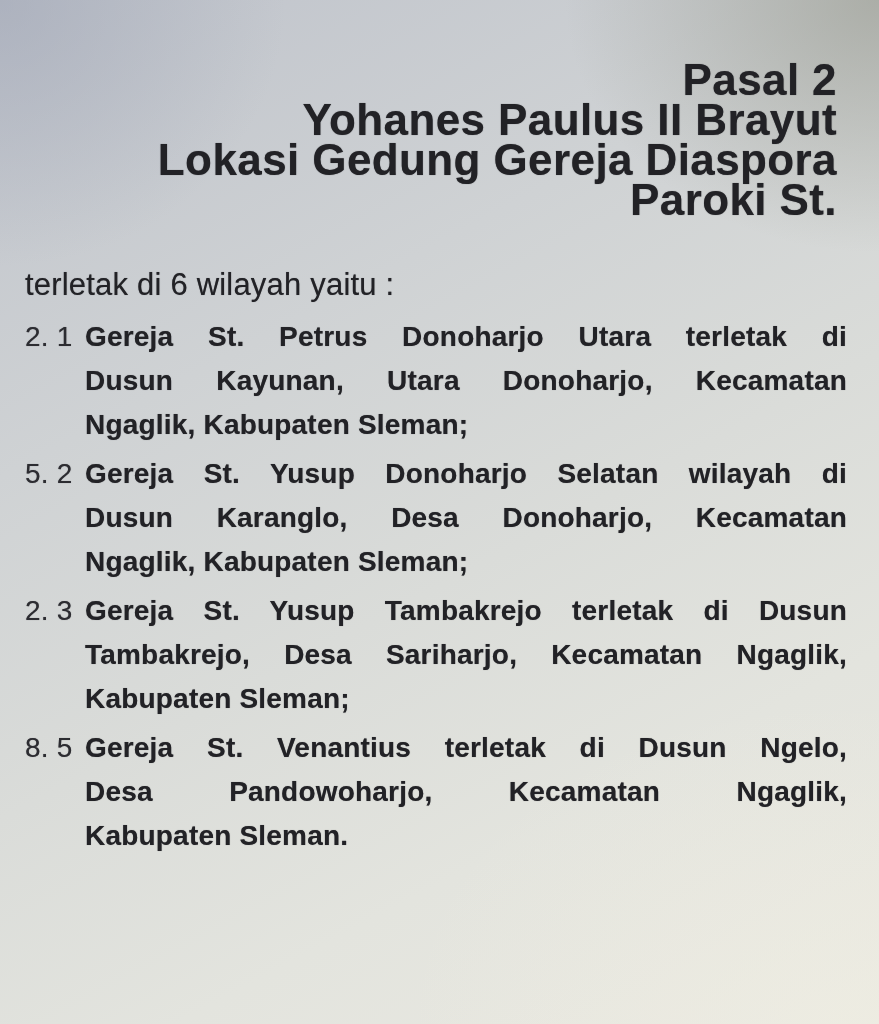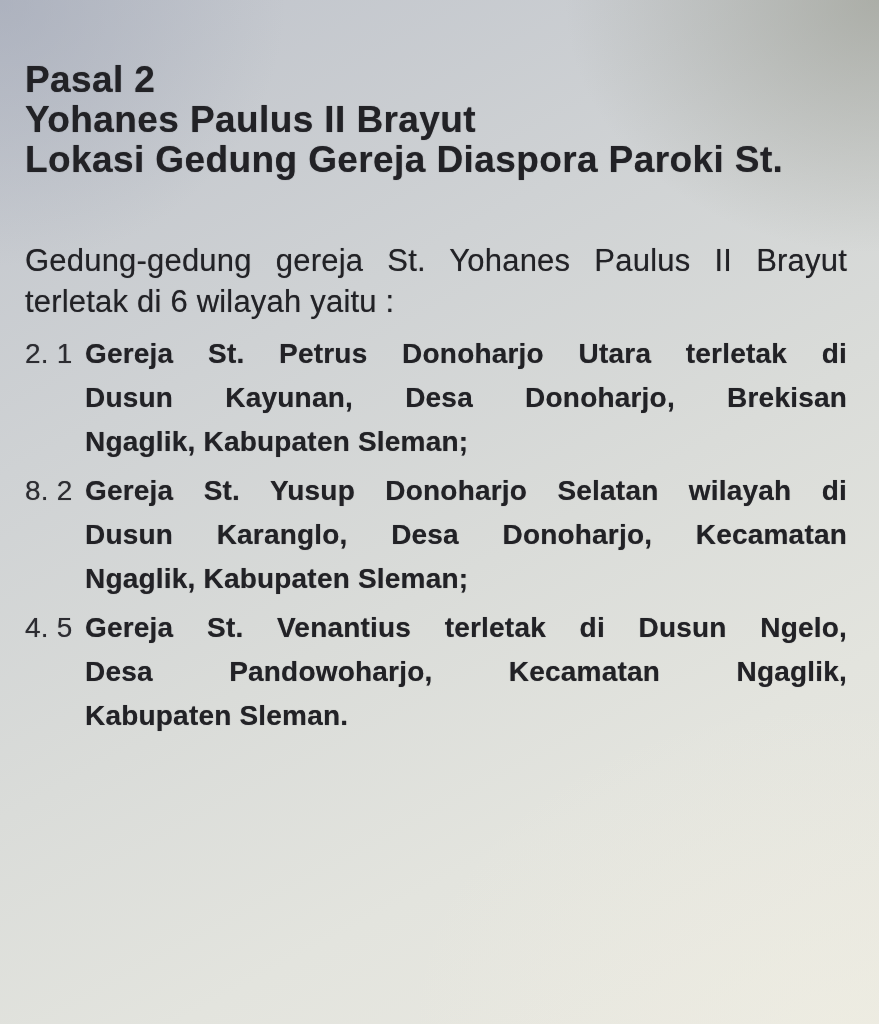--- a/index.html
+++ b/index.html
@@ -27,12 +27,12 @@
     filter: blur(0.3px);
   }
   .heading {
-    text-align: left;
+    text-align: right;
     font-weight: bold;
-    font-size: 37px;
+    font-size: 44px;
     line-height: 40px;
     letter-spacing: 0.4px;
-    margin: 0 10px 60px 0;
+    margin: 0 10px 44px 0;
     text-shadow: 0 0 1px rgba(25,25,30,0.55);
   }
   .intro {

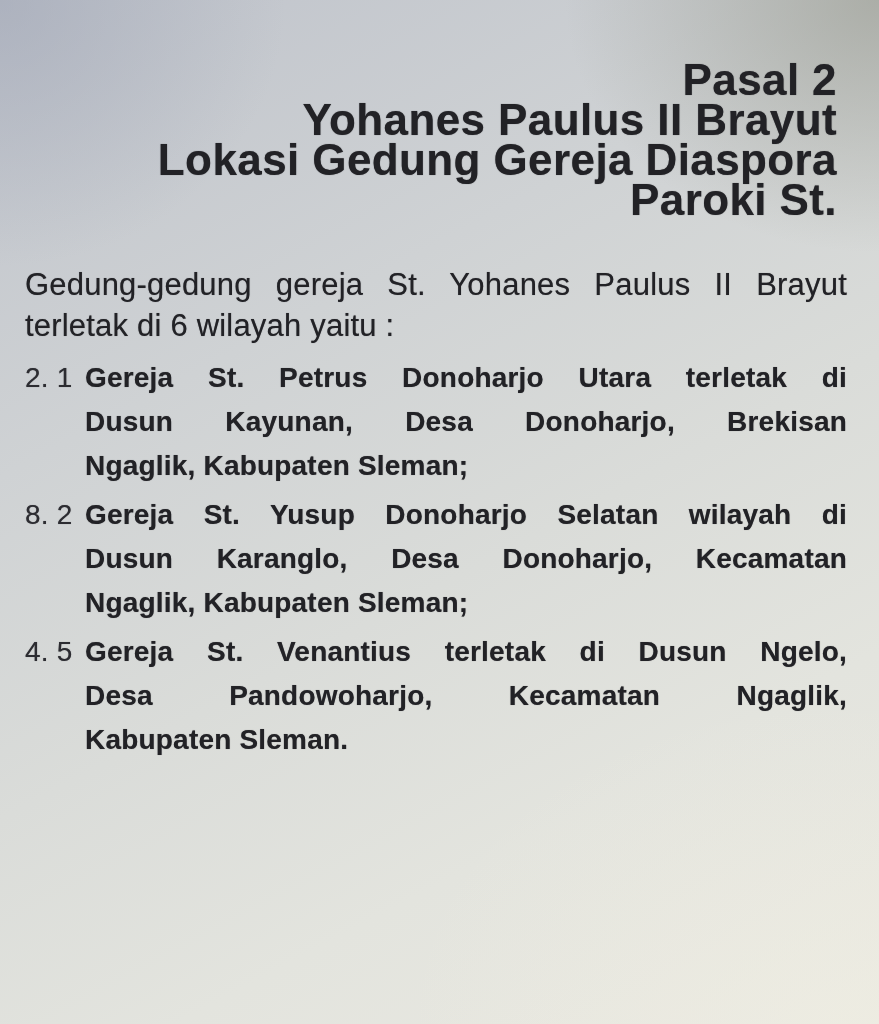--- a/index.html
+++ b/index.html
@@ -88,7 +88,6 @@
     </header>
 
     <div class="intro">
-      <span class="line just">Gedung-gedung gereja St. Yohanes Paulus II Brayut</span>
       <span class="line">terletak di 6 wilayah yaitu :</span>
     </div>
 

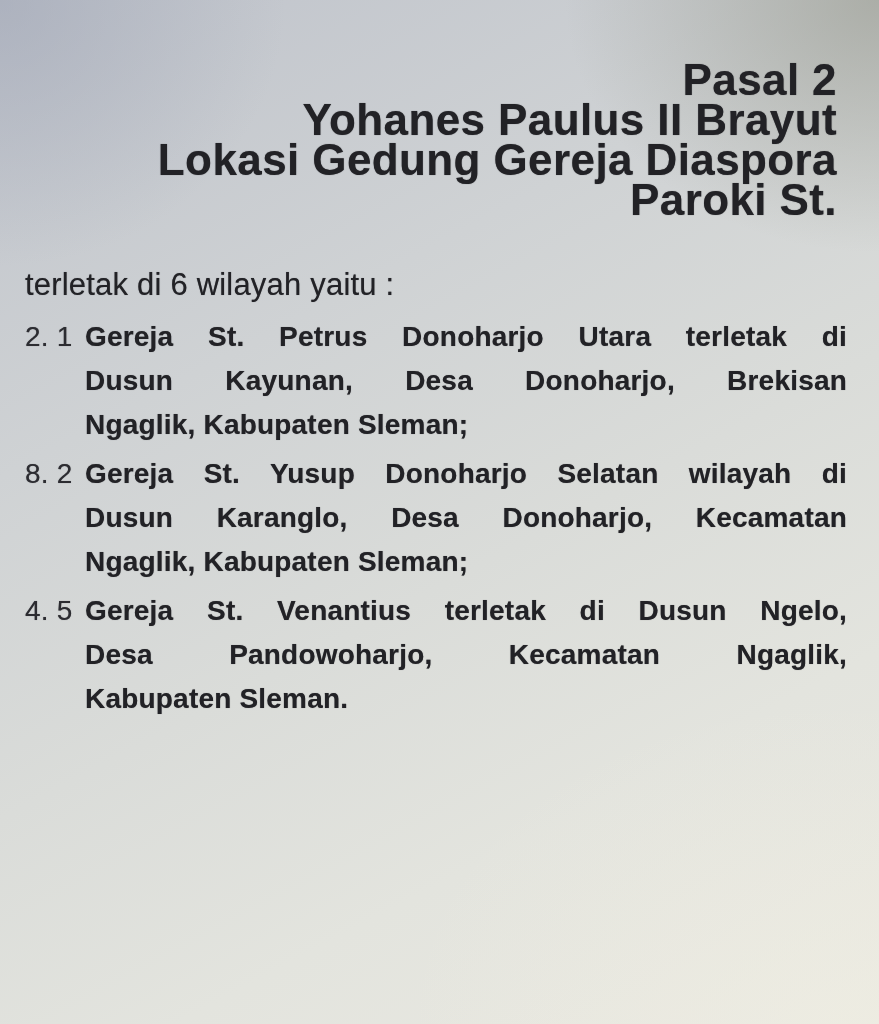--- a/index.html
+++ b/index.html
@@ -97,7 +97,7 @@
         <span class="marker">2. 1</span>
         <span class="item-body">
           <span class="line just">Gereja St. Petrus Donoharjo Utara terletak di</span>
-          <span class="line just">Dusun Kayunan, Desa Donoharjo, Brekisan</span>
+          <span class="line just">Dusun Kayunan, Utara Donoharjo, Kecamatan</span>
           <span class="line">Ngaglik, Kabupaten Sleman;</span>
         </span>
       </li>

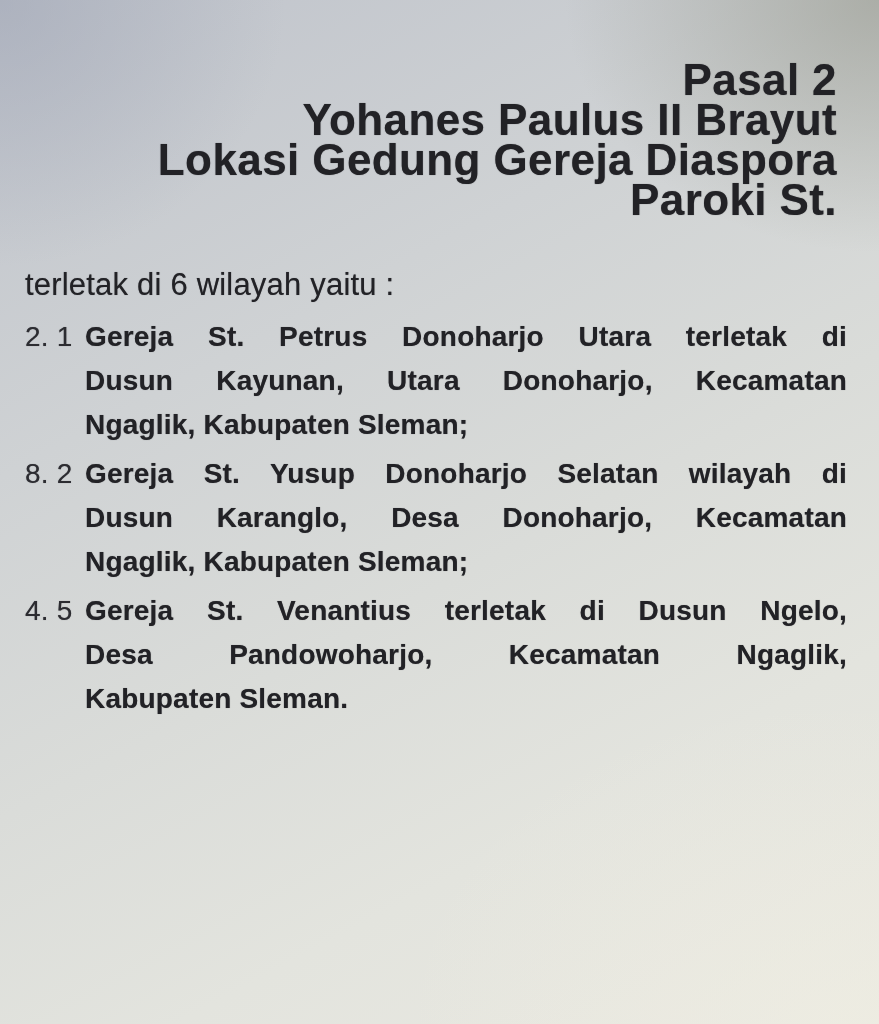--- a/index.html
+++ b/index.html
@@ -103,7 +103,7 @@
       </li>
 
       <li class="item">
-        <span class="marker">8. 2</span>
+        <span class="marker">5. 2</span>
         <span class="item-body">
           <span class="line just">Gereja St. Yusup Donoharjo Selatan wilayah di</span>
           <span class="line just">Dusun Karanglo, Desa Donoharjo, Kecamatan</span>

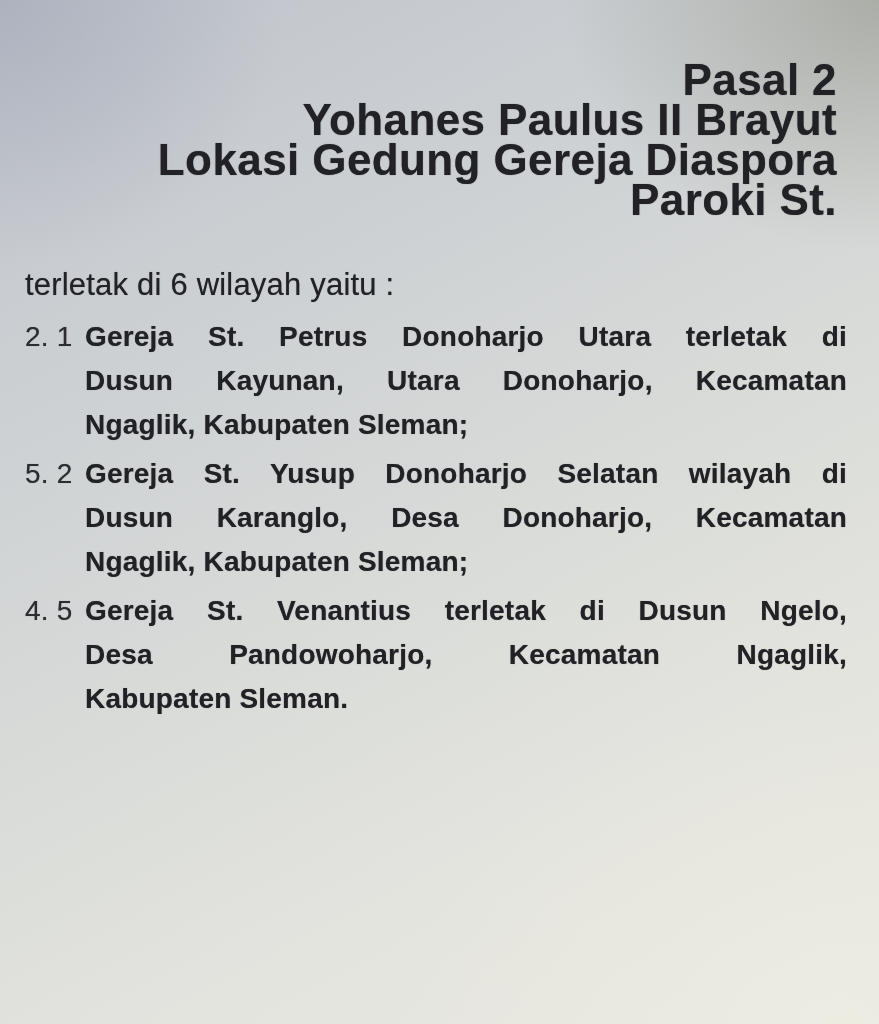--- a/index.html
+++ b/index.html
@@ -111,6 +111,14 @@
         </span>
       </li>
 
+      <li class="item">
+        <span class="marker">2. 3</span>
+        <span class="item-body">
+          <span class="line just">Gereja St. Yusup Tambakrejo terletak di Dusun</span>
+          <span class="line just">Tambakrejo, Desa Sariharjo, Kecamatan Ngaglik,</span>
+          <span class="line">Kabupaten Sleman;</span>
+        </span>
+      </li>
 
 
       <li class="item">

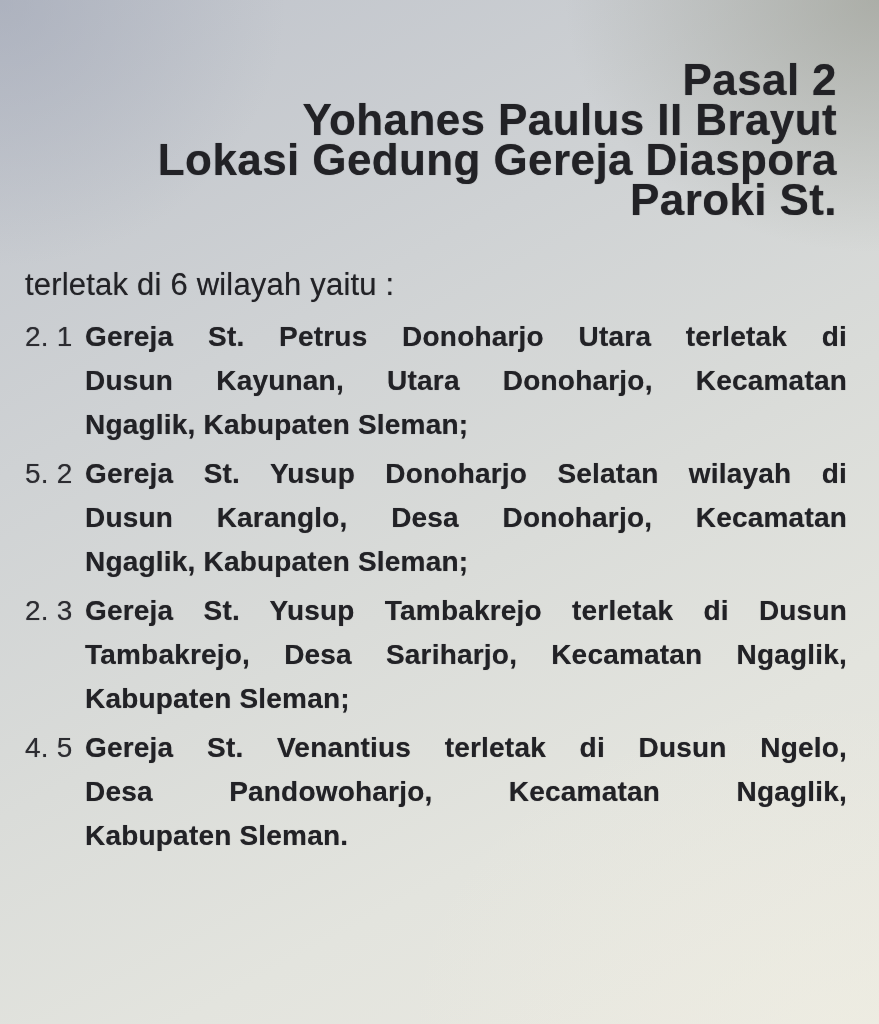--- a/index.html
+++ b/index.html
@@ -122,7 +122,7 @@
 
 
       <li class="item">
-        <span class="marker">4. 5</span>
+        <span class="marker">8. 5</span>
         <span class="item-body">
           <span class="line just">Gereja St. Venantius terletak di Dusun Ngelo,</span>
           <span class="line just">Desa Pandowoharjo, Kecamatan Ngaglik,</span>

